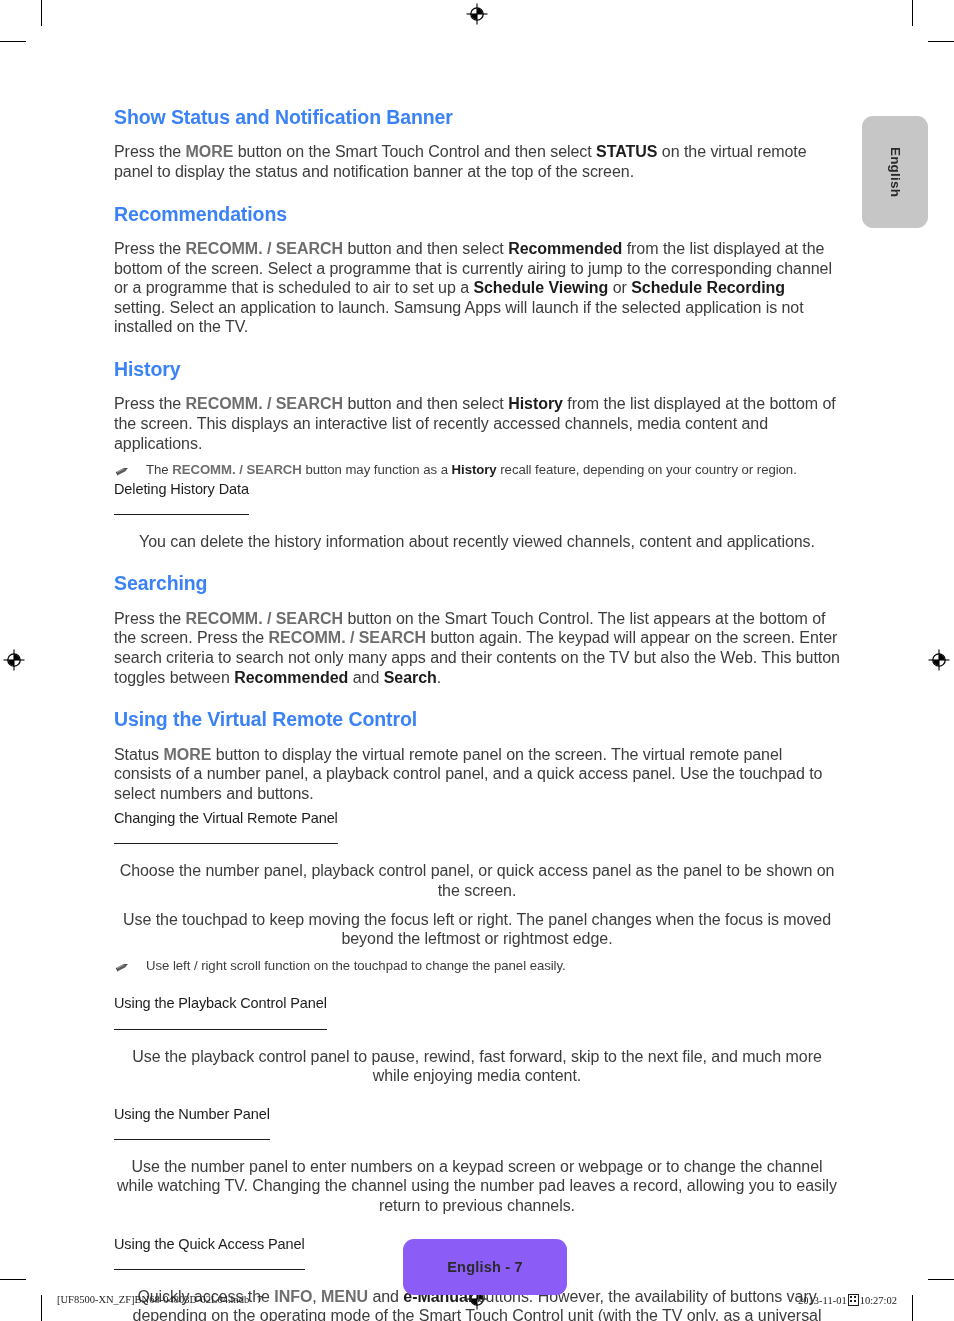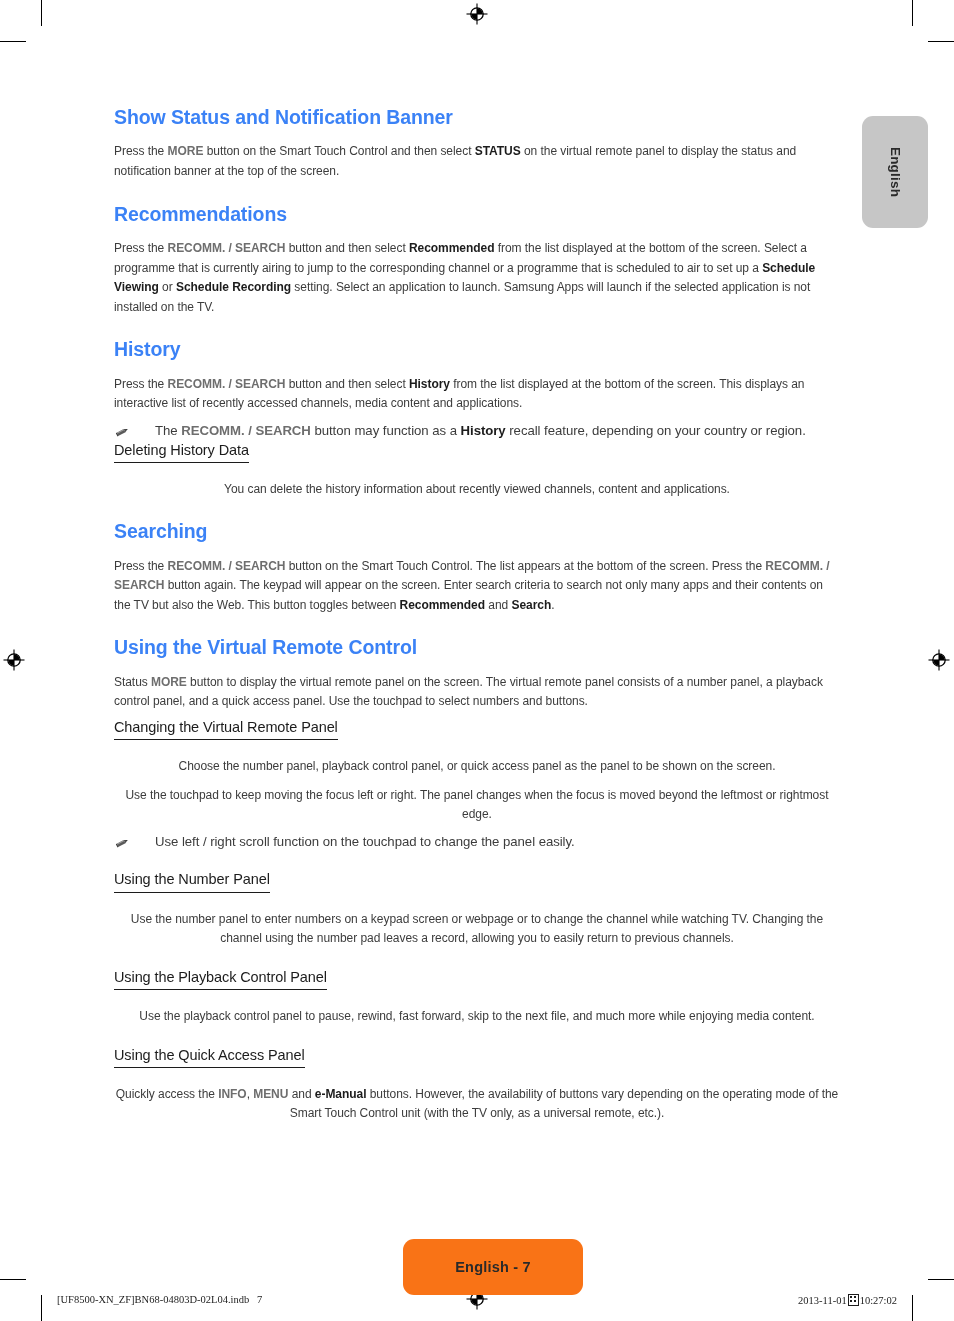--- a/index.html
+++ b/index.html
@@ -66,7 +66,7 @@
   .sub-block { margin-bottom: 19px; }
 
   p.para {
-    font-size: 12px;
+    font-size: 16px;
     line-height: 19.6px;
     color: #3c3c3c;
     margin: 0 0 6px 0;

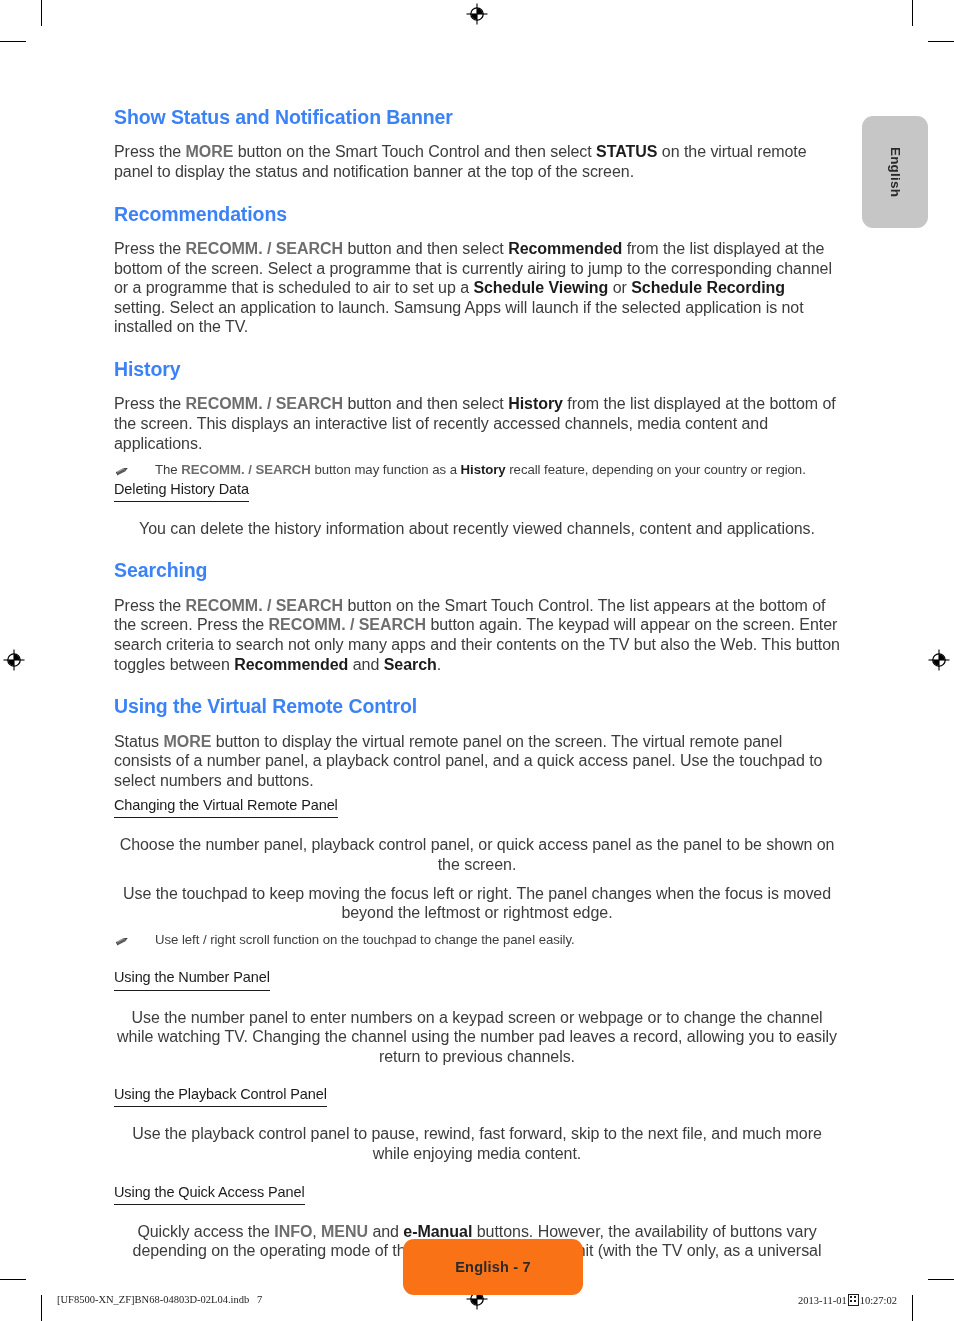--- a/index.html
+++ b/index.html
@@ -91,7 +91,7 @@
   .note {
     display: flex;
     align-items: flex-start;
-    gap: 25px;
+    gap: 16px;
     margin-top: 7px;
   }
   .note .note-icon {

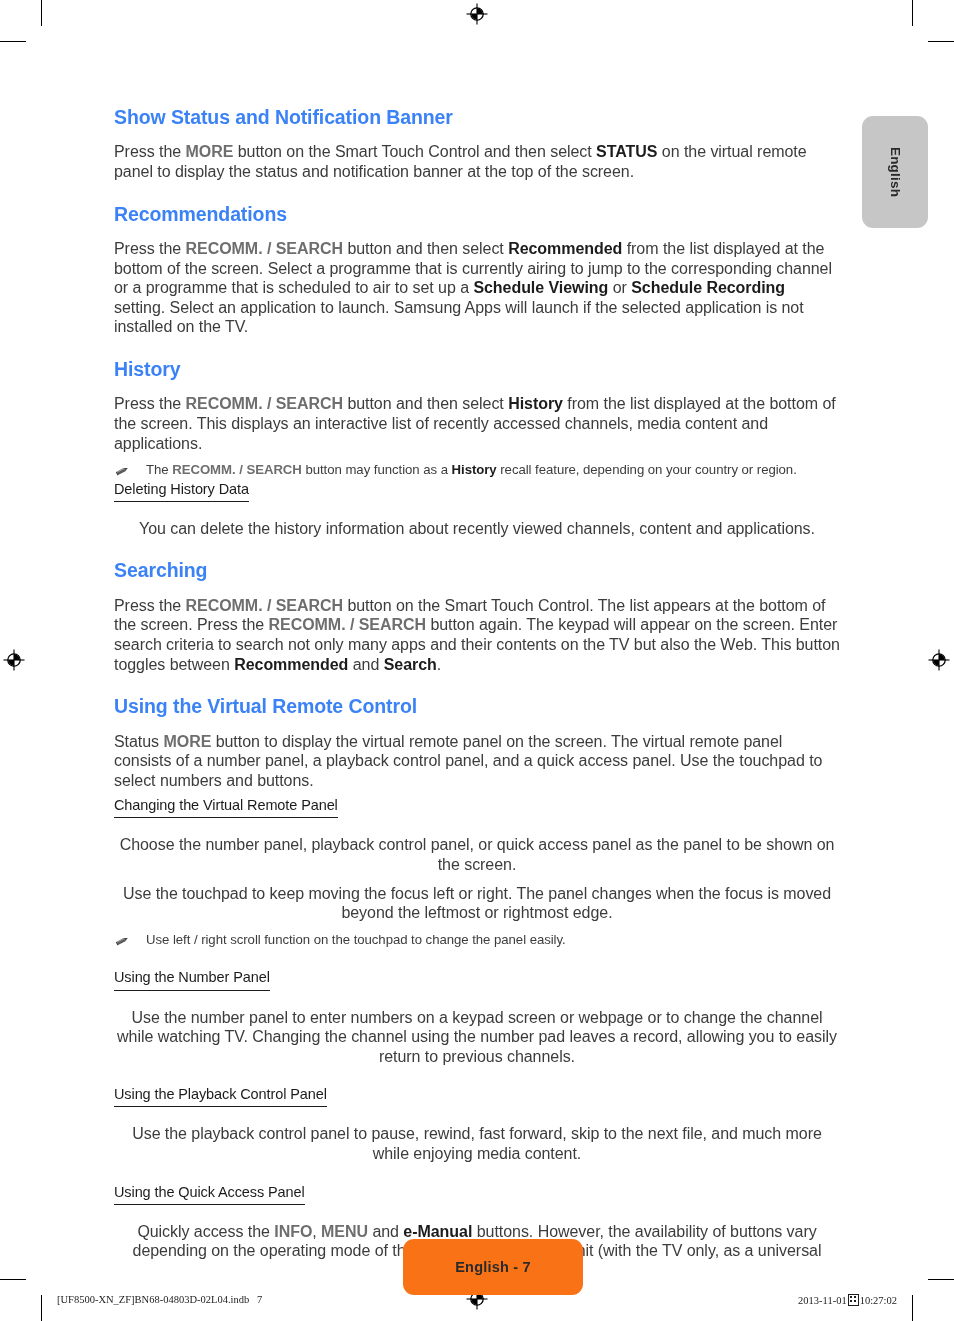--- a/index.html
+++ b/index.html
@@ -58,7 +58,7 @@
     font-weight: 500;
     color: #1c1c1c;
     margin: 0 0 3px 0;
-    padding-bottom: 3px;
+    padding-bottom: 16px;
     border-bottom: 1.4px solid #1c1c1c;
     line-height: 1.25;
     letter-spacing: -0.1px;

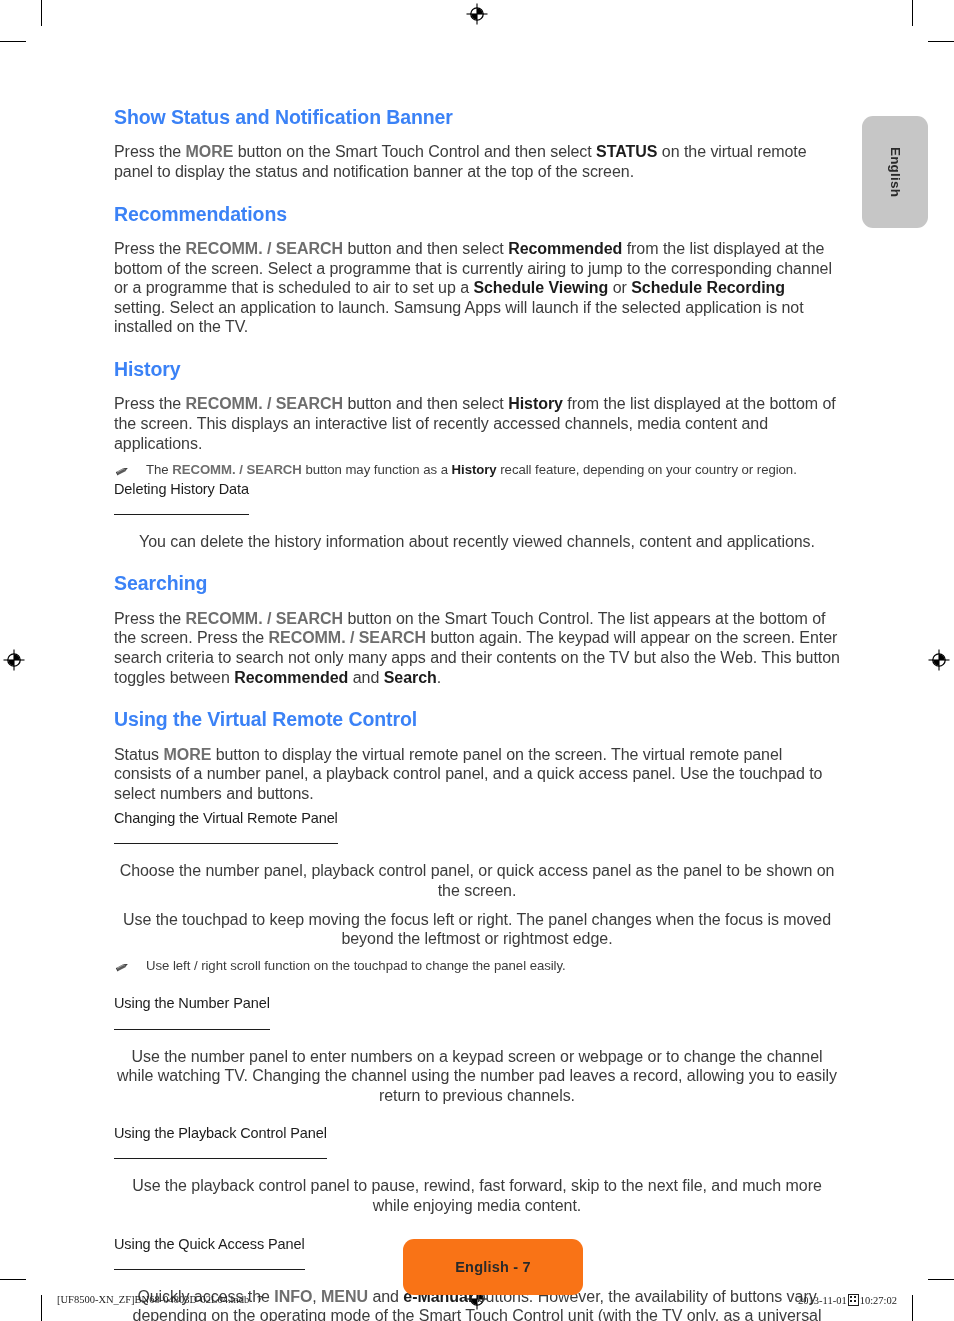--- a/index.html
+++ b/index.html
@@ -284,8 +284,8 @@
               </svg></span>
             <div class="note-text"><span>Use left / right scroll function on the touchpad to change the panel easily.</span></div>
           </div></div>
+        <div class="sub-block"><h2 class="sub-title">Using the Playback Control Panel</h2><p class="para"><span>Use the playback control panel to pause, rewind, fast forward, skip to the next file, and much more while enjoying media content.</span></p></div>
         <div class="sub-block"><h2 class="sub-title">Using the Number Panel</h2><p class="para"><span>Use the number panel to enter numbers on a keypad screen or webpage or to change the channel while watching TV. Changing the channel using the number pad leaves a record, allowing you to easily return to previous channels.</span></p></div>
-        <div class="sub-block"><h2 class="sub-title">Using the Playback Control Panel</h2><p class="para"><span>Use the playback control panel to pause, rewind, fast forward, skip to the next file, and much more while enjoying media content.</span></p></div>
         <div class="sub-block"><h2 class="sub-title">Using the Quick Access Panel</h2><p class="para"><span>Quickly access the </span><b class="btn">INFO</b><span>, </span><b class="btn">MENU</b><span> and </span><b class="k">e-Manual</b><span> buttons. However, the availability of buttons vary depending on the operating mode of the Smart Touch Control unit (with the TV only, as a universal remote, etc.).</span></p></div>
       </section>
     </div>

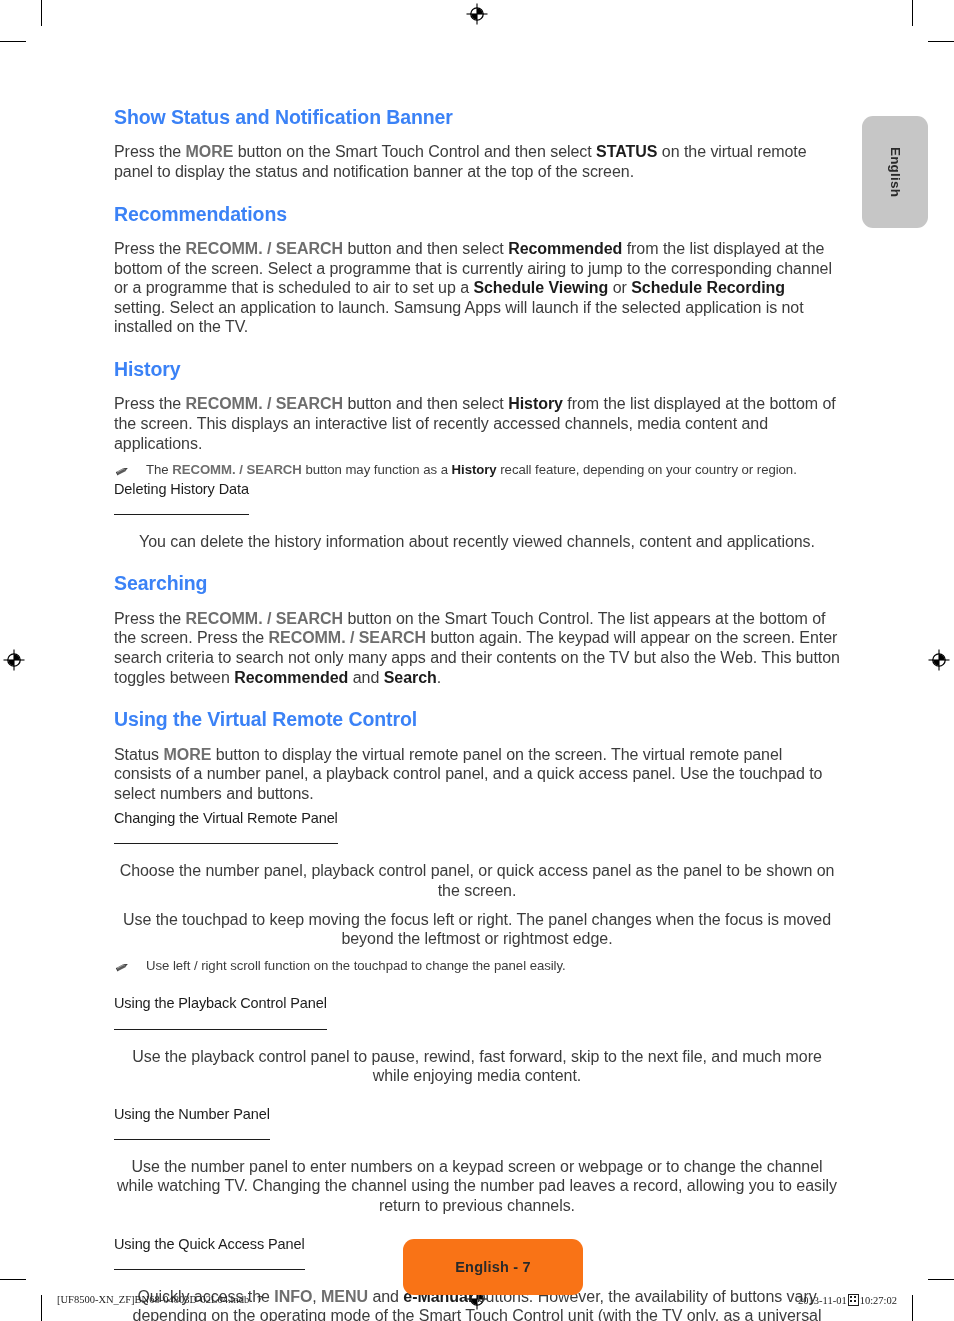--- a/index.html
+++ b/index.html
@@ -134,9 +134,9 @@
     position: absolute;
     left: 403px;
     top: 1239px;
-    width: 180px;
+    width: 164px;
     height: 56px;
-    background: #f97316;
+    background: #8b5cf6;
     border-radius: 11px;
     display: flex;
     align-items: center;

